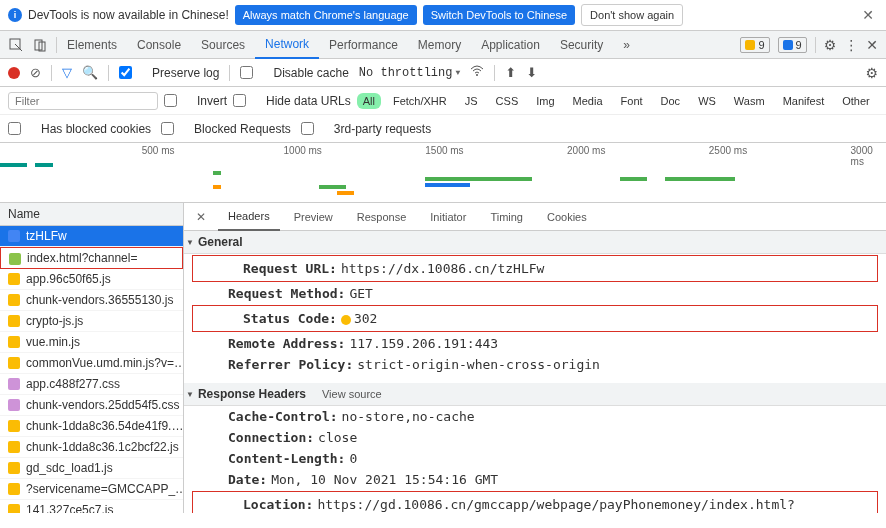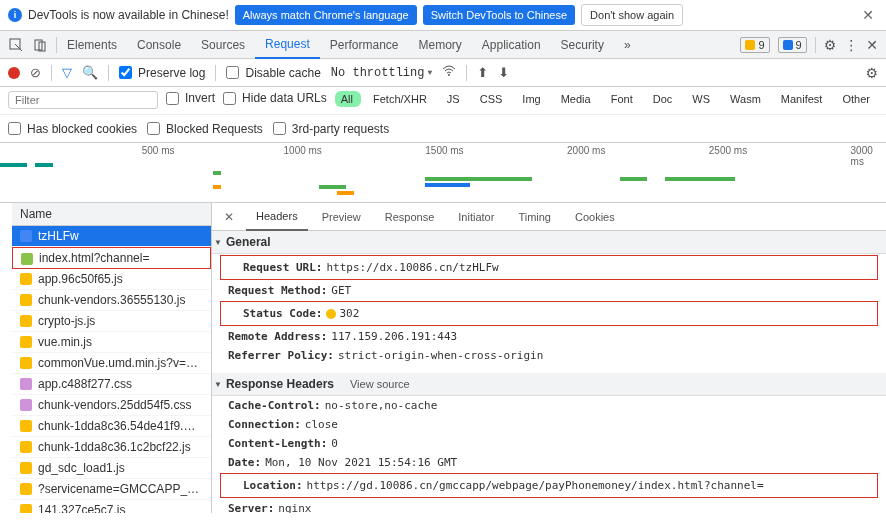--- a/index.html
+++ b/index.html
@@ -97,7 +97,7 @@
   <div class="tab">Elements</div>
   <div class="tab">Console</div>
   <div class="tab">Sources</div>
-  <div class="tab selected">Request</div>
+  <div class="tab selected">Network</div>
   <div class="tab">Performance</div>
   <div class="tab">Memory</div>
   <div class="tab">Application</div>

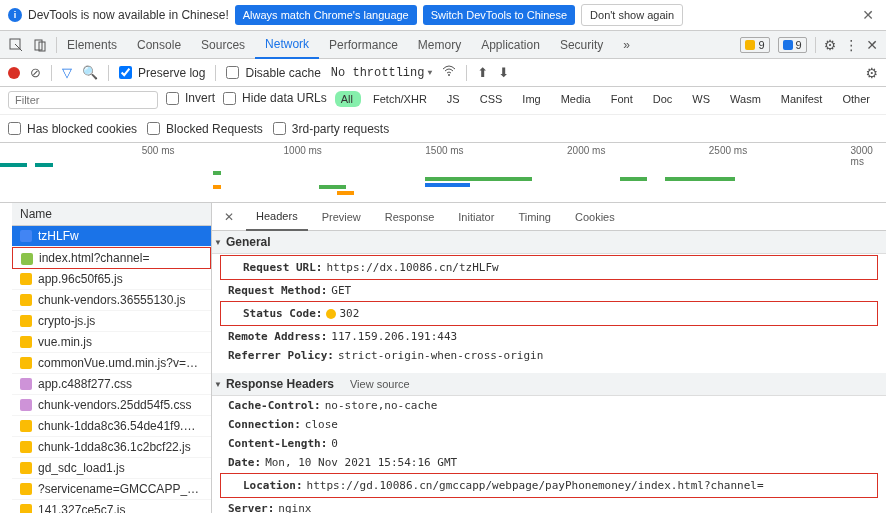--- a/index.html
+++ b/index.html
@@ -25,7 +25,7 @@
 .record-dot { width: 12px; height: 12px; border-radius: 50%; background: #d93025; cursor: pointer; }
 .tb-icon { color: #555; cursor: pointer; font-size: 13px; }
 .tb-icon.blue { color: #1a73e8; }
-.chk { display: inline-flex; align-items: center; gap: 6px; }
+.chk { display: inline-flex; align-items: center; gap: 20px; }
 .chk input { margin: 0; }
 .dd { display: inline-flex; align-items: center; gap: 3px; color: #333; cursor: pointer; font-family: Liberation Mono, monospace; }
 .down { font-size: 8px; color: #666; }

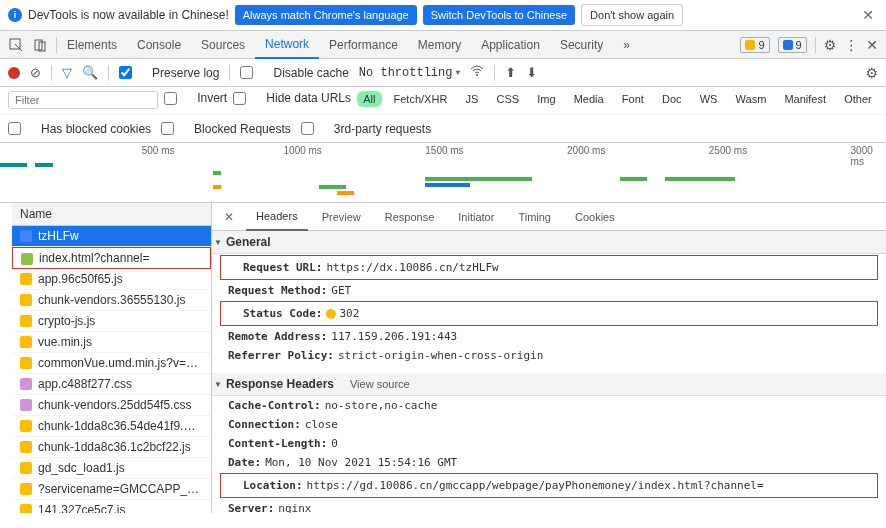--- a/index.html
+++ b/index.html
@@ -30,7 +30,7 @@
 .dd { display: inline-flex; align-items: center; gap: 3px; color: #333; cursor: pointer; font-family: Liberation Mono, monospace; }
 .down { font-size: 8px; color: #666; }
 
-.filter-row { display: flex; gap: 6px; padding: 4px 8px; border-bottom: 1px solid #eee; height: 28px; flex-wrap: wrap; flex-direction: column; }
+.filter-row { display: flex; align-items: center; gap: 6px; padding: 4px 8px; border-bottom: 1px solid #eee; height: 28px; flex-wrap: wrap; }
 .filter-row2 { display: flex; align-items: center; gap: 10px; padding: 4px 8px; border-bottom: 1px solid #ccc; height: 28px; }
 .filter-input { border: 1px solid #ccc; border-radius: 3px; padding: 2px 6px; font-size: 11px; width: 150px; color: #999; }
 .pill { padding: 2px 6px; border-radius: 6px; cursor: pointer; font-size: 11px; color: #333; }

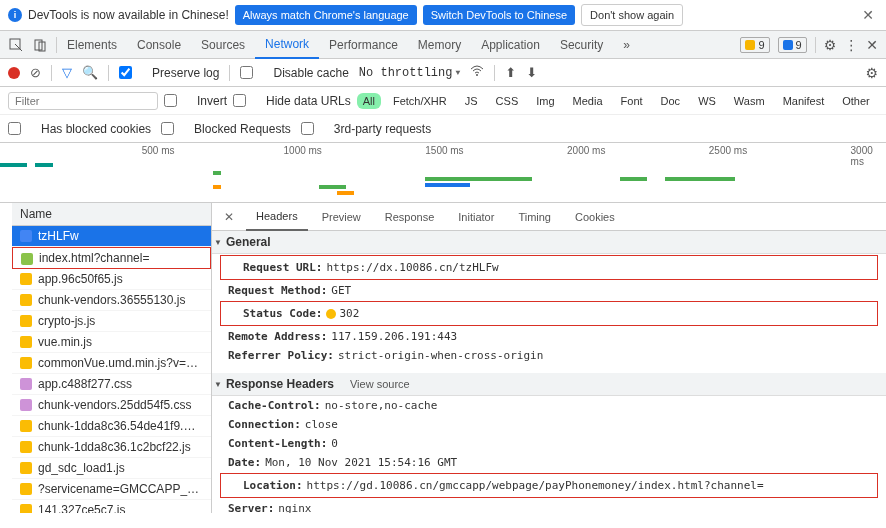--- a/index.html
+++ b/index.html
@@ -43,7 +43,7 @@
 .tl-bar { position: absolute; height: 4px; }
 
 .content { display: flex; height: 310px; }
-.left-pane { width: 200px; border-right: 1px solid #ccc; overflow: auto; margin-left: 12px; }
+.left-pane { width: 184px; border-right: 1px solid #ccc; overflow: auto; }
 .col-header { padding: 4px 8px; border-bottom: 1px solid #ccc; background: #f1f3f4; font-weight: normal; color: #333; }
 .req-item { display: flex; align-items: center; gap: 6px; padding: 3px 8px; cursor: pointer; border-bottom: 1px solid #f4f4f4; white-space: nowrap; overflow: hidden; text-overflow: ellipsis; }
 .req-item.sel { background: #1a73e8; color: #fff; }

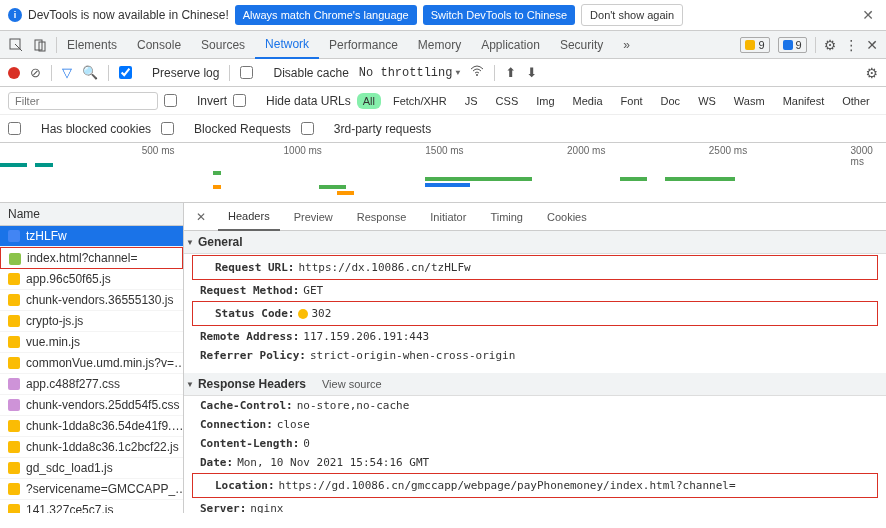--- a/index.html
+++ b/index.html
@@ -61,7 +61,7 @@
 .dtab.sel { color: #333; border-bottom: 2px solid #666; font-weight: 500; }
 .sec-title { display: flex; align-items: center; gap: 4px; padding: 4px 2px; color: #333; font-weight: bold; background: #f1f3f4; border-bottom: 1px solid #ddd; }
 .sec-title .arrow { font-size: 8px; color: #555; }
-.kv { padding: 3px 16px; display: flex; gap: 4px; font-family: monospace; font-size: 11px; }
+.kv { padding: 3px 16px; display: flex; gap: 4px; font-family: monospace; font-size: 13px; margin-left: 28px; }
 .kv .k { font-weight: bold; color: #333; }
 .kv .v { color: #333; }
 .status-dot { display: inline-block; width: 10px; height: 10px; border-radius: 50%; background: #fbbc04; margin-right: 3px; vertical-align: middle; }

